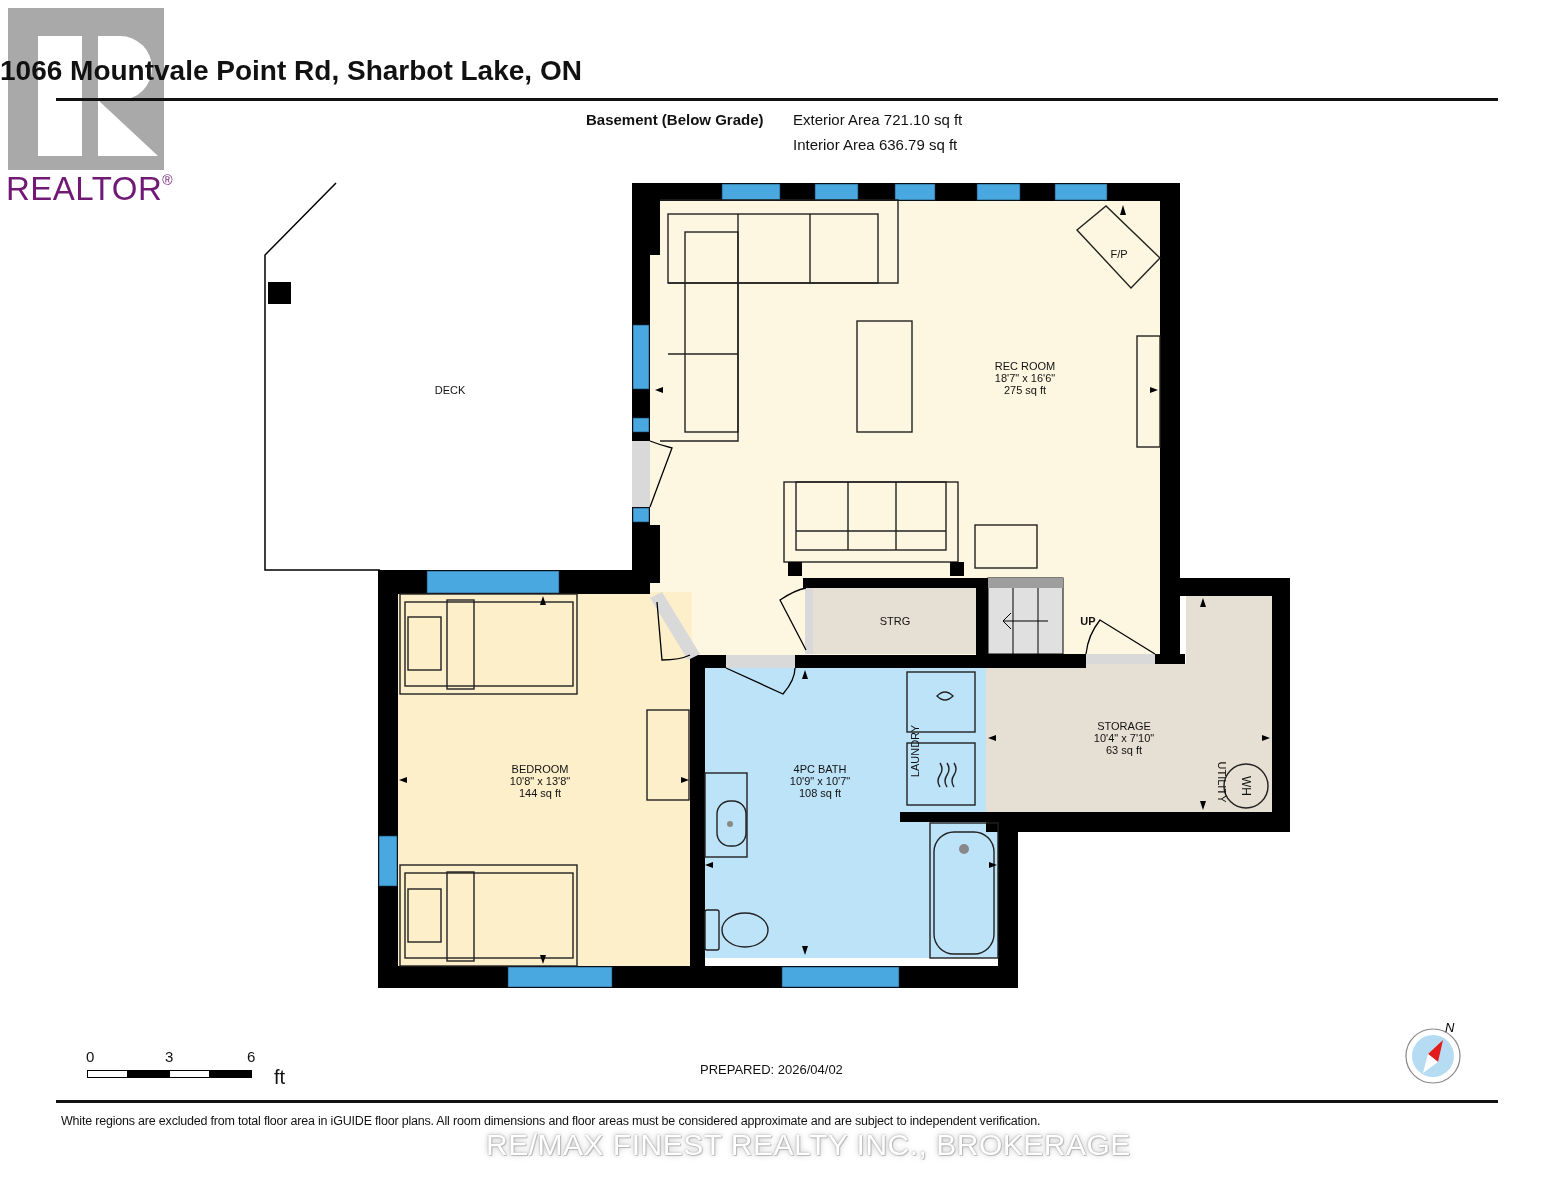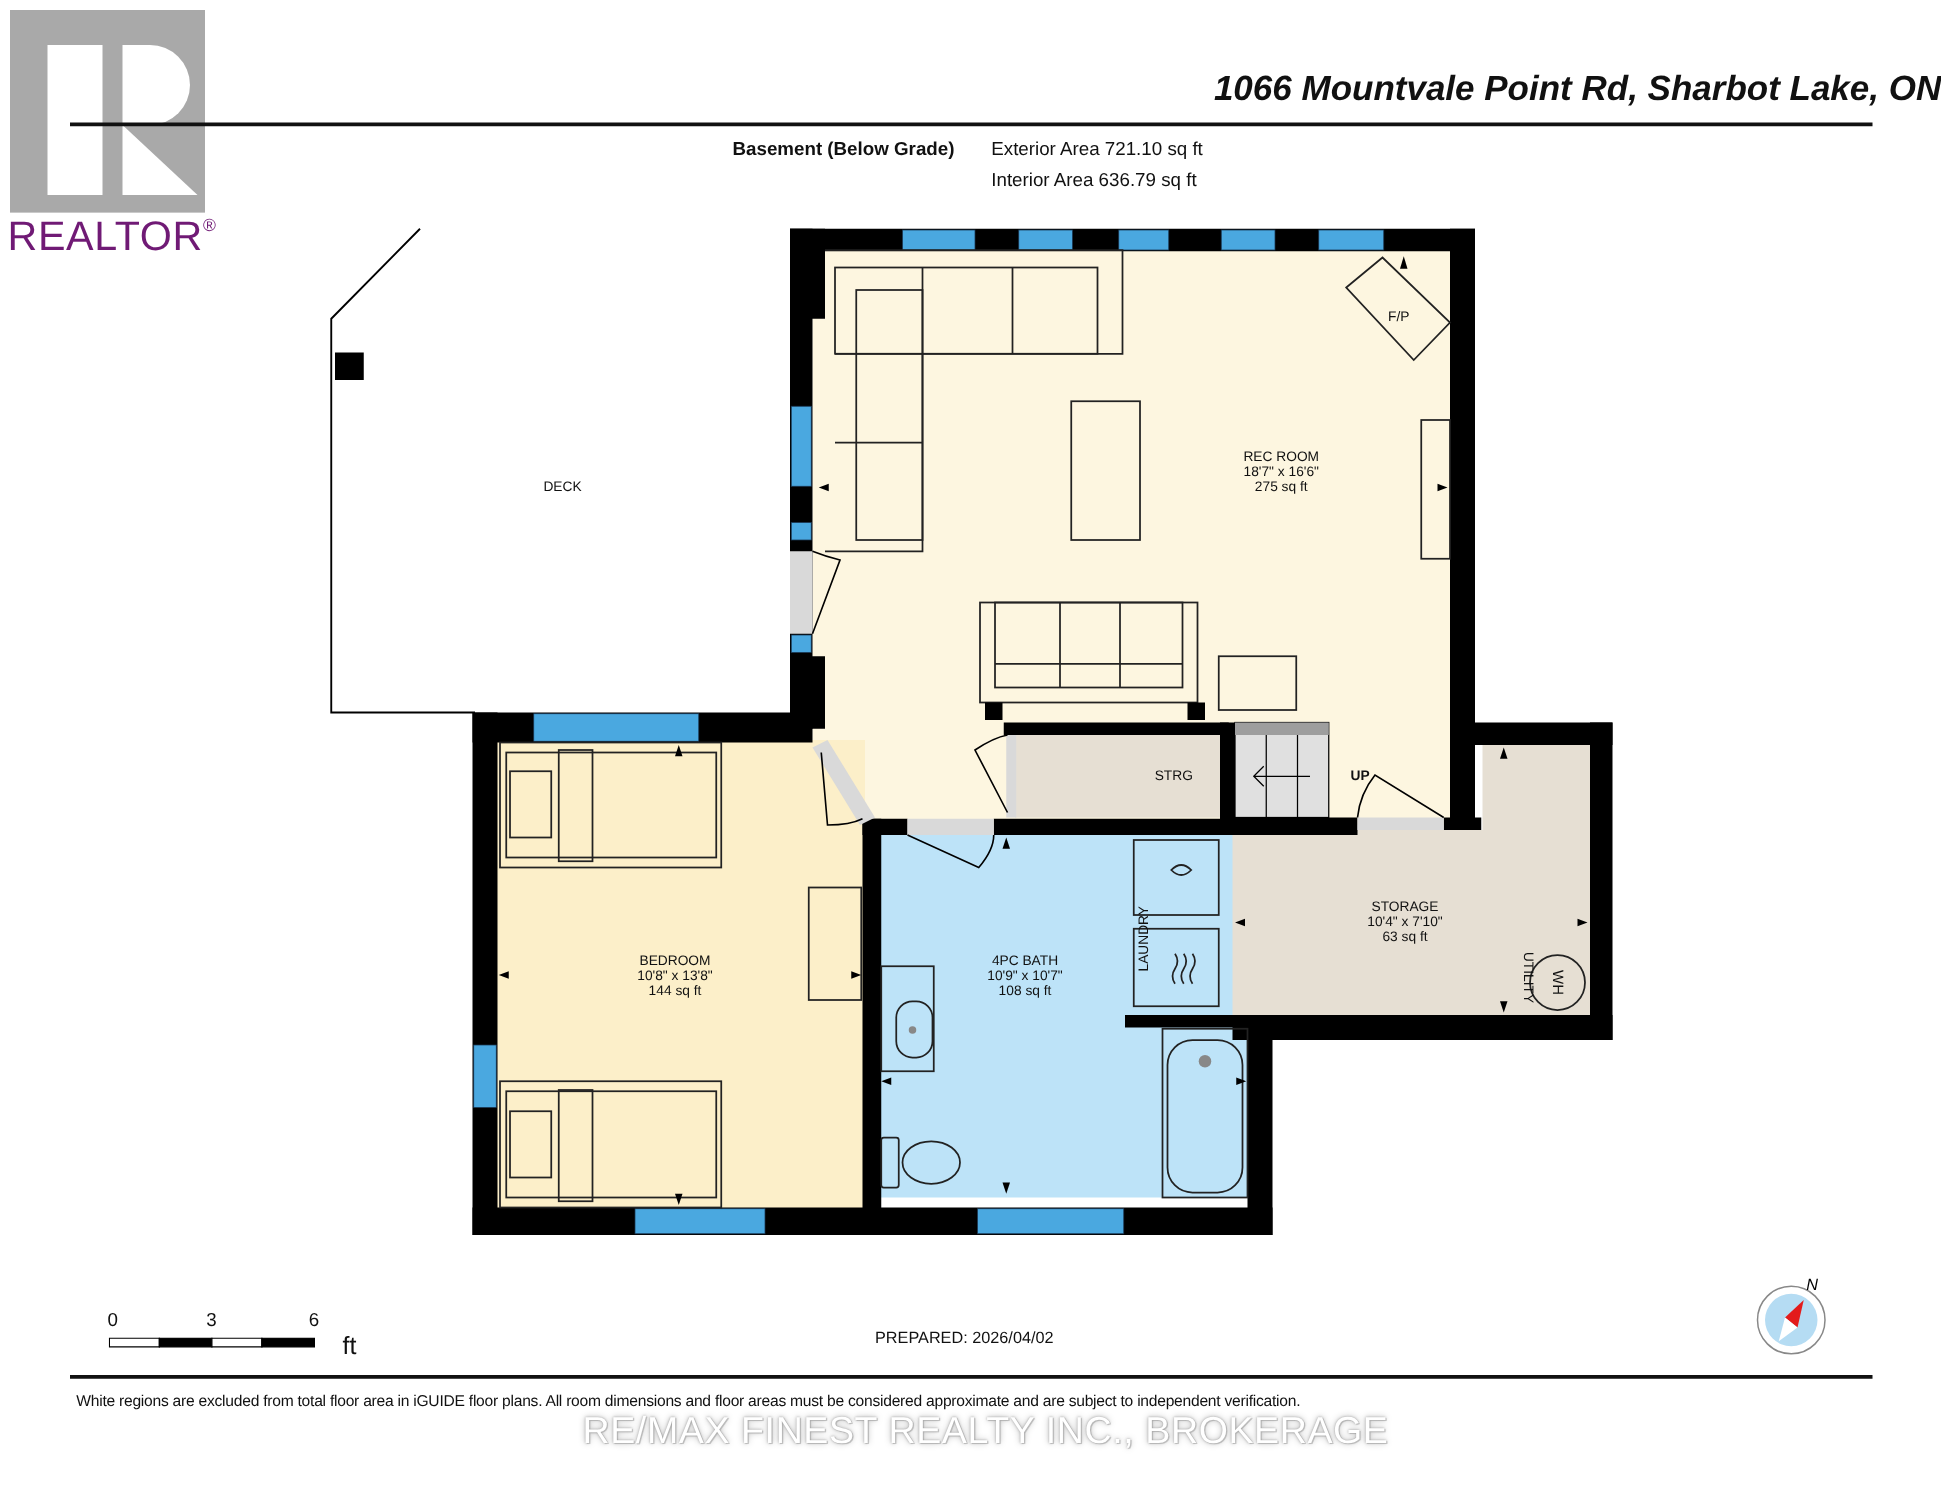--- a/index.html
+++ b/index.html
@@ -8,7 +8,7 @@
   #logo { left:8px; top:8px; width:156px; height:162px; background:#a9a9a9; }
   #logo-text { left:6px; top:170px; font-size:33px; color:#701a75; letter-spacing:0.5px; }
   #logo-text sup { font-size:14px; vertical-align:top; position:relative; top:2px; }
-  #title { left:0; width:1553px; top:55px; text-align:right; font-size:28px; font-weight:bold;font-style:italic; }
+  #title { left:0; width:1553px; top:55px; text-align:left; font-size:28px; font-weight:bold; }
   #title-rule { left:56px; top:98px; width:1442px; height:3px; background:#111; }
   #level-name { left:586px; top:111px; font-size:15px; font-weight:bold; }
   #ext-area { left:793px; top:111px; font-size:15px; }

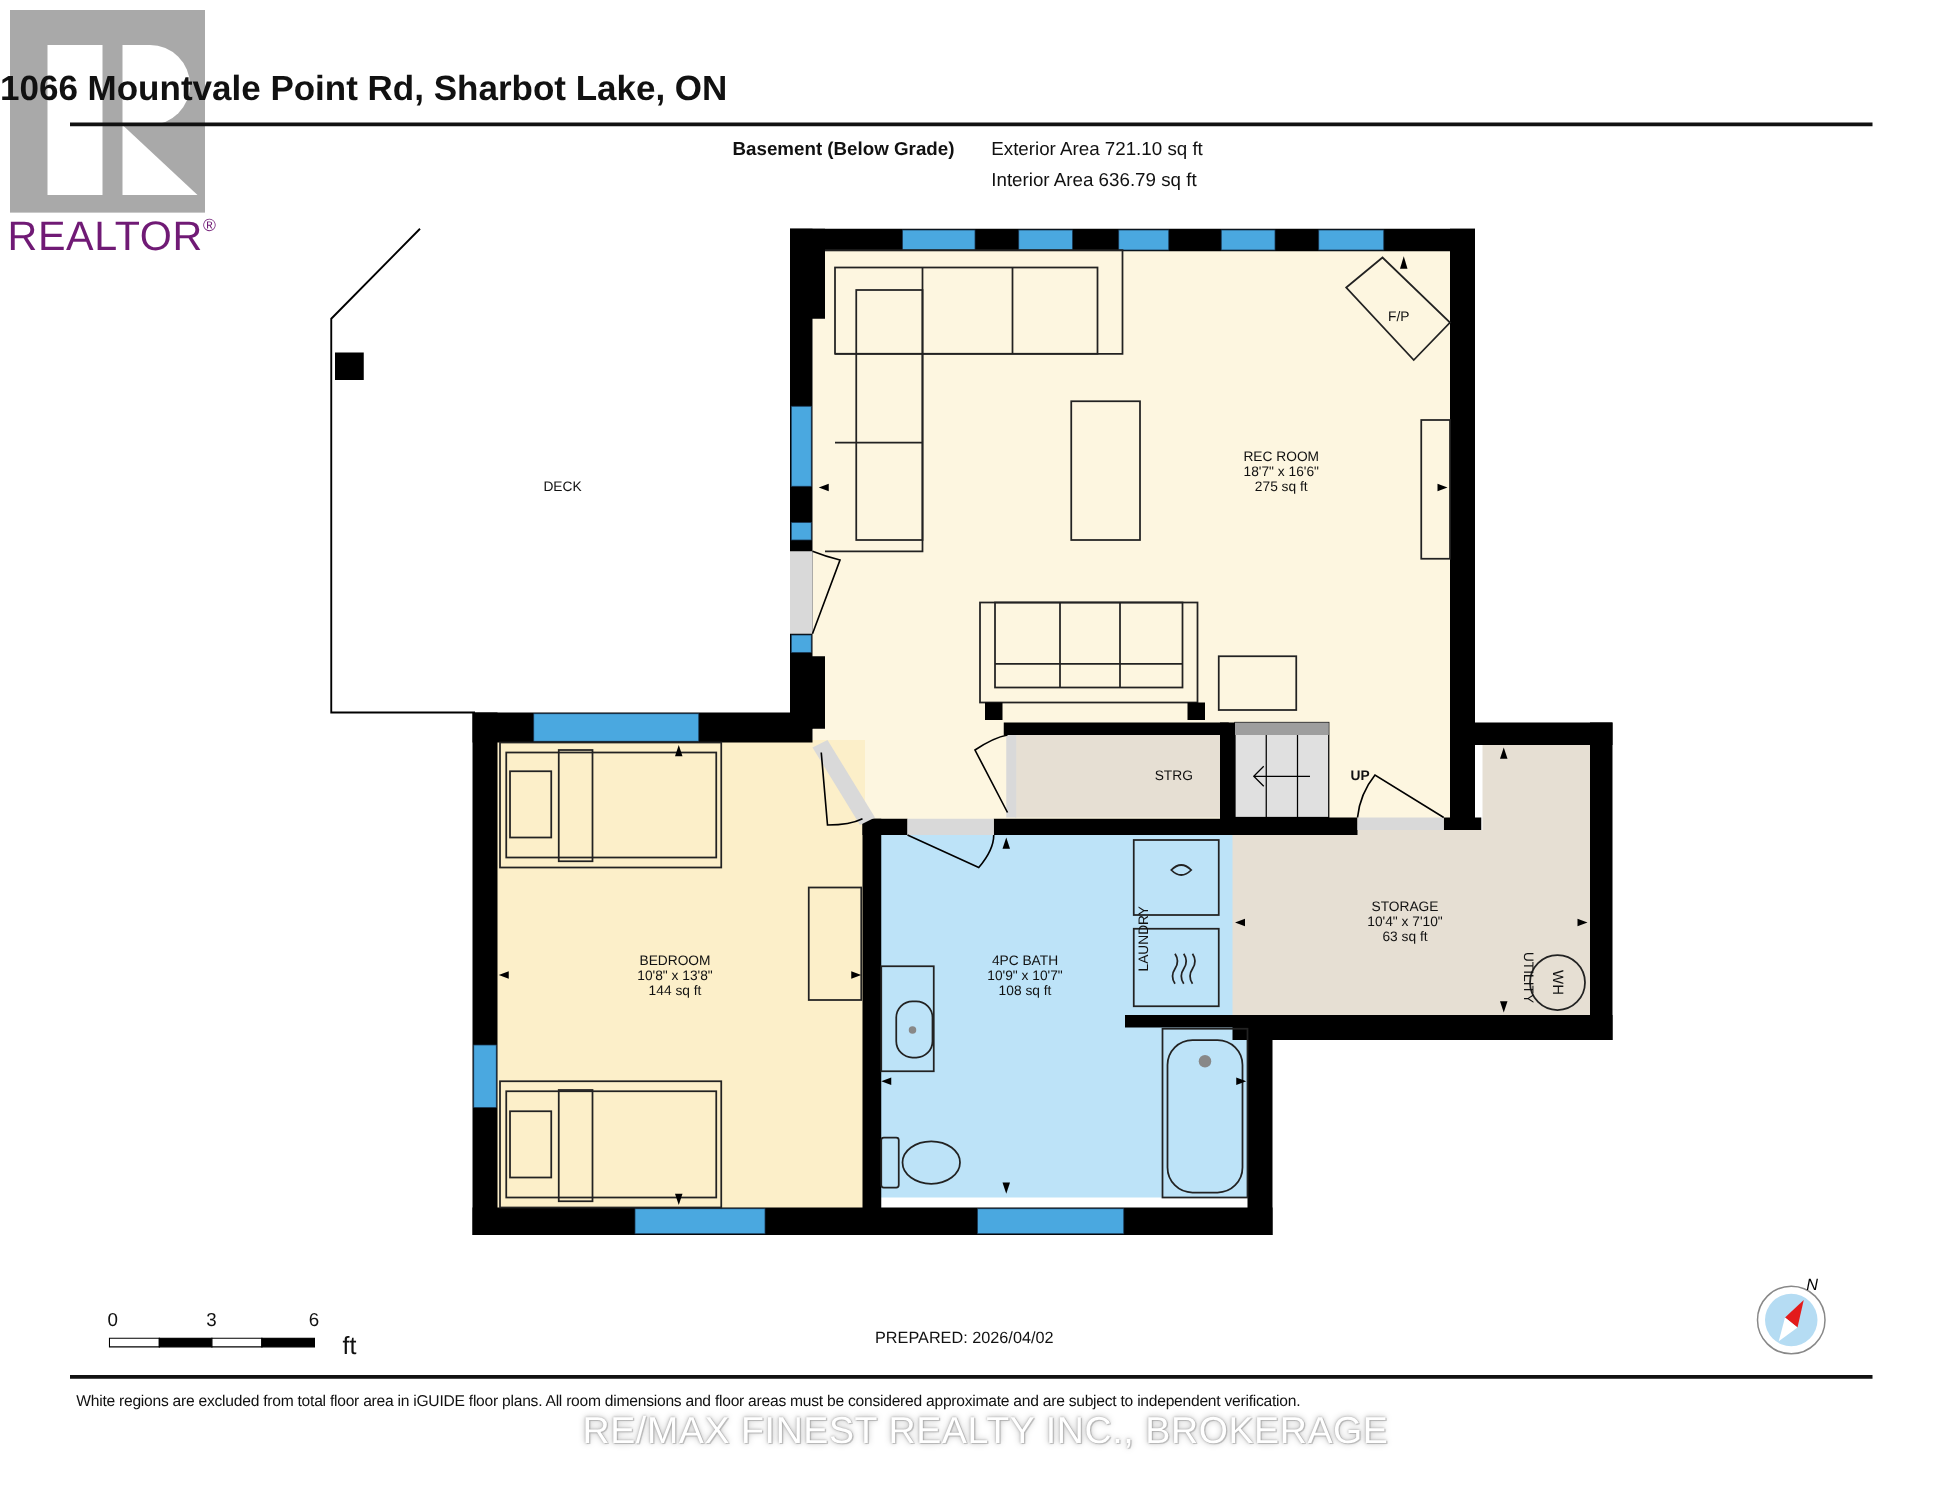--- a/index.html
+++ b/index.html
@@ -210,7 +210,7 @@
   <div>63 sq ft</div>
 </div>
 <div class="room-label" style="left:450px;top:384px;">DECK</div>
-<div class="room-label" style="left:895px;top:615px;margin-left:44px;">STRG</div>
+<div class="room-label" style="left:895px;top:615px;">STRG</div>
 <div class="room-label" style="left:1109px;top:248px;padding-left:20px;">F/P</div>
 <div class="room-label" style="left:1088px;top:615px;font-weight:bold;">UP</div>
 <div class="room-label" style="left:915px;top:745px;transform:translate(-50%,0) rotate(-90deg);">LAUNDRY</div>

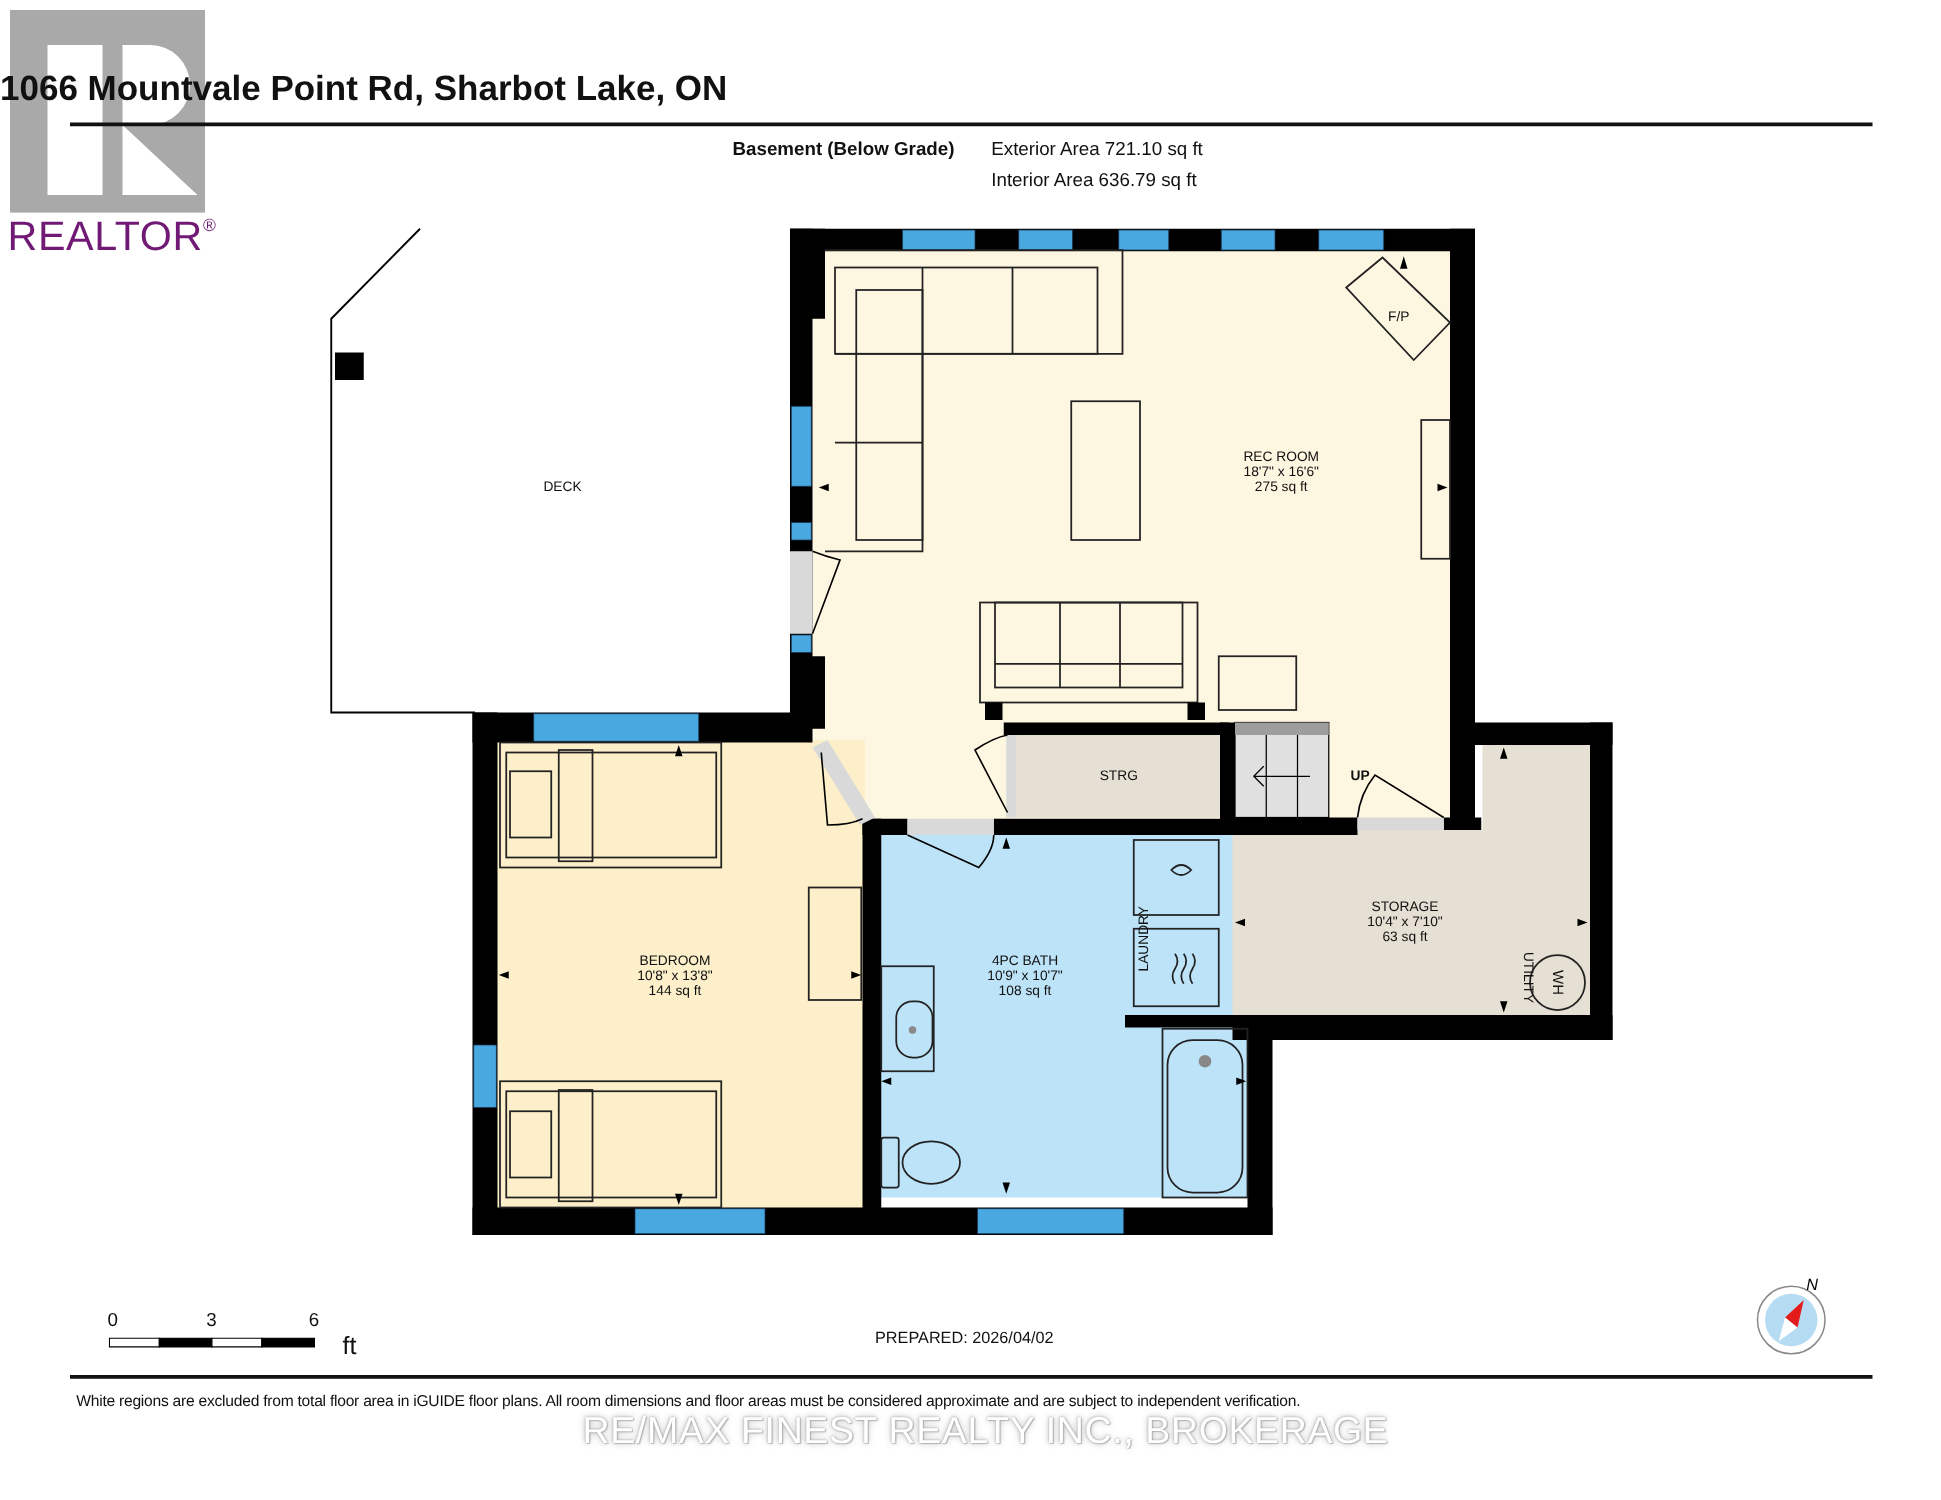--- a/index.html
+++ b/index.html
@@ -22,7 +22,7 @@
   #prepared { left:700px; top:1062px; font-size:13px; }
   #footer-rule { left:56px; top:1100px; width:1442px; height:3px; background:#111; }
   #disclaimer { left:61px; top:1114px; font-size:12.5px; letter-spacing:-0.2px; }
-  #brokerage { left:466px; top:1128px; font-size:30px; color:#ffffff; letter-spacing:0.5px;
+  #brokerage { left:486px; top:1128px; font-size:30px; color:#ffffff; letter-spacing:0.5px;
     text-shadow: 0 0 2px #999, 0 0 6px #bbb, 1px 1px 0 #ccc; }
   #compass { left:1400px; top:1018px; }
 </style>

